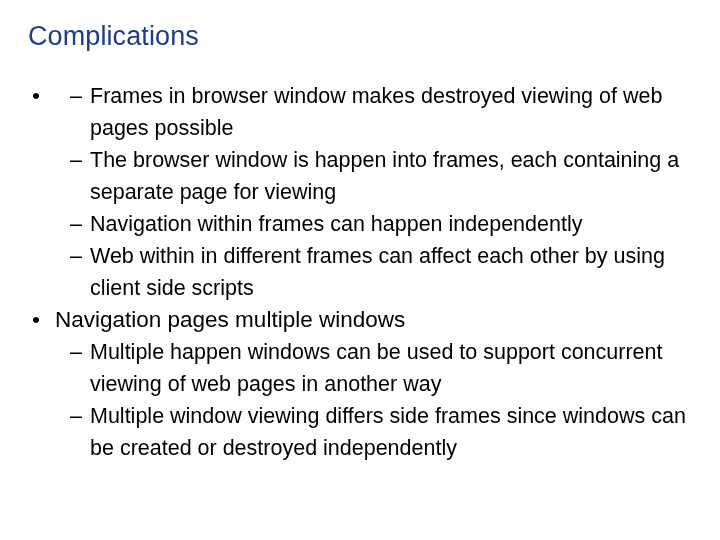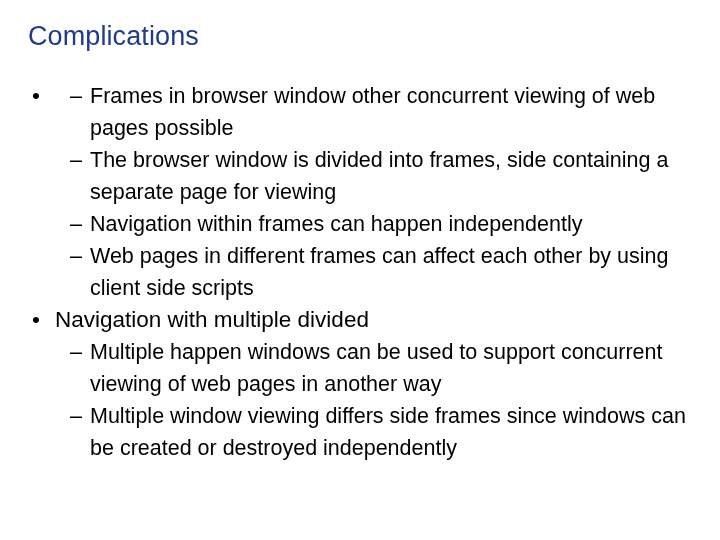--- a/index.html
+++ b/index.html
@@ -87,7 +87,7 @@
 
     <div class="lvl2">
       <span class="marker">–</span>
-      <span class="text">Frames in browser window other concurrent viewing of web pages possible</span>
+      <span class="text">Frames in browser window makes destroyed viewing of web pages possible</span>
     </div>
 
     <div class="lvl2">

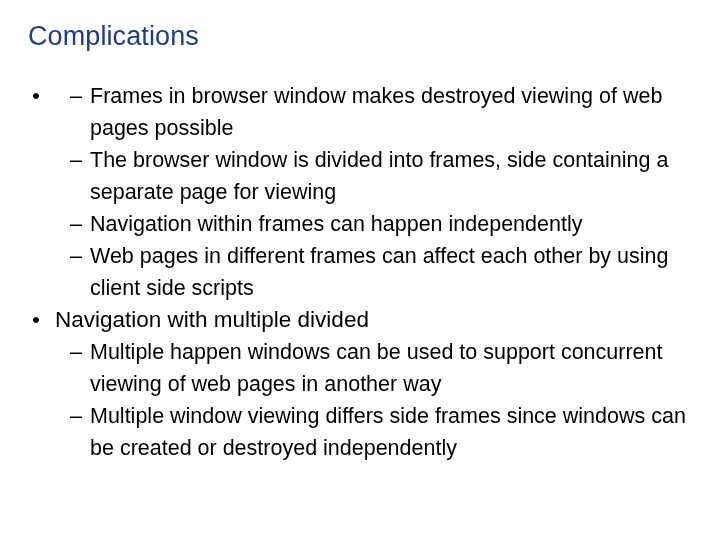--- a/index.html
+++ b/index.html
@@ -92,7 +92,7 @@
 
     <div class="lvl2">
       <span class="marker">–</span>
-      <span class="text">The browser window is divided into frames, side containing a separate page for viewing</span>
+      <span class="text">The browser window is happen into frames, each containing a separate page for viewing</span>
     </div>
 
     <div class="lvl2">

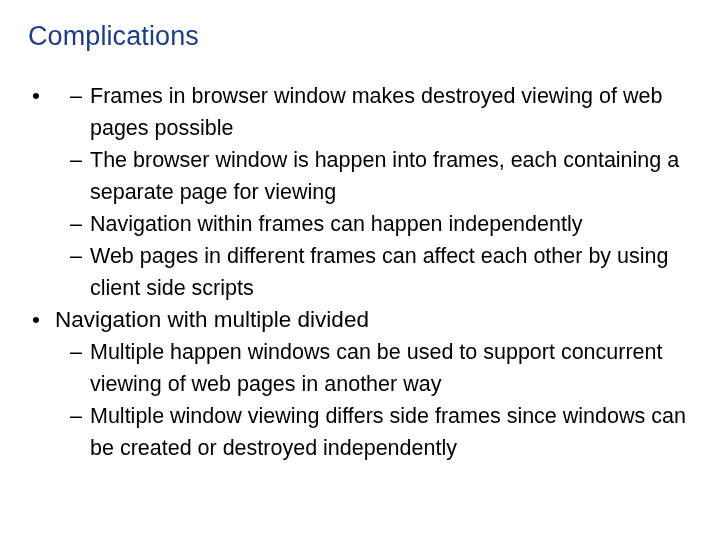--- a/index.html
+++ b/index.html
@@ -102,7 +102,7 @@
 
     <div class="lvl2">
       <span class="marker">–</span>
-      <span class="text">Web pages in different frames can affect each other by using client side scripts</span>
+      <span class="text">Web within in different frames can affect each other by using client side scripts</span>
     </div>
 
     <div class="lvl1">

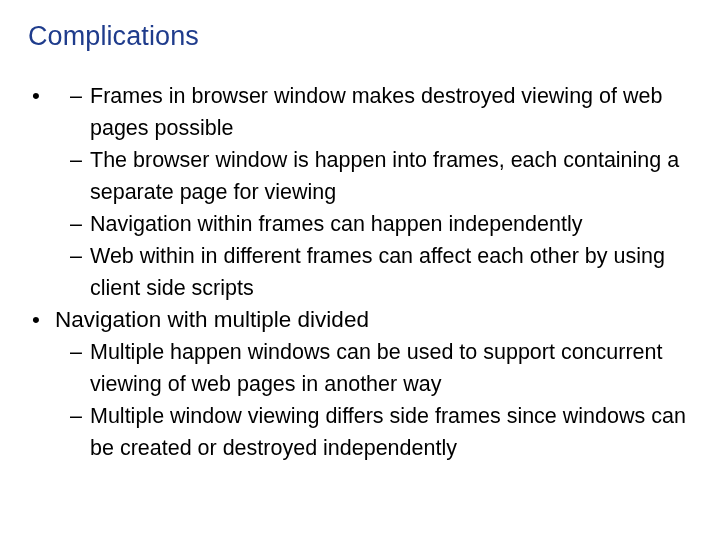--- a/index.html
+++ b/index.html
@@ -107,7 +107,7 @@
 
     <div class="lvl1">
       <span class="marker">•</span>
-      <span class="text">Navigation with multiple divided</span>
+      <span class="text">Navigation pages multiple windows</span>
     </div>
 
     <div class="lvl2">

